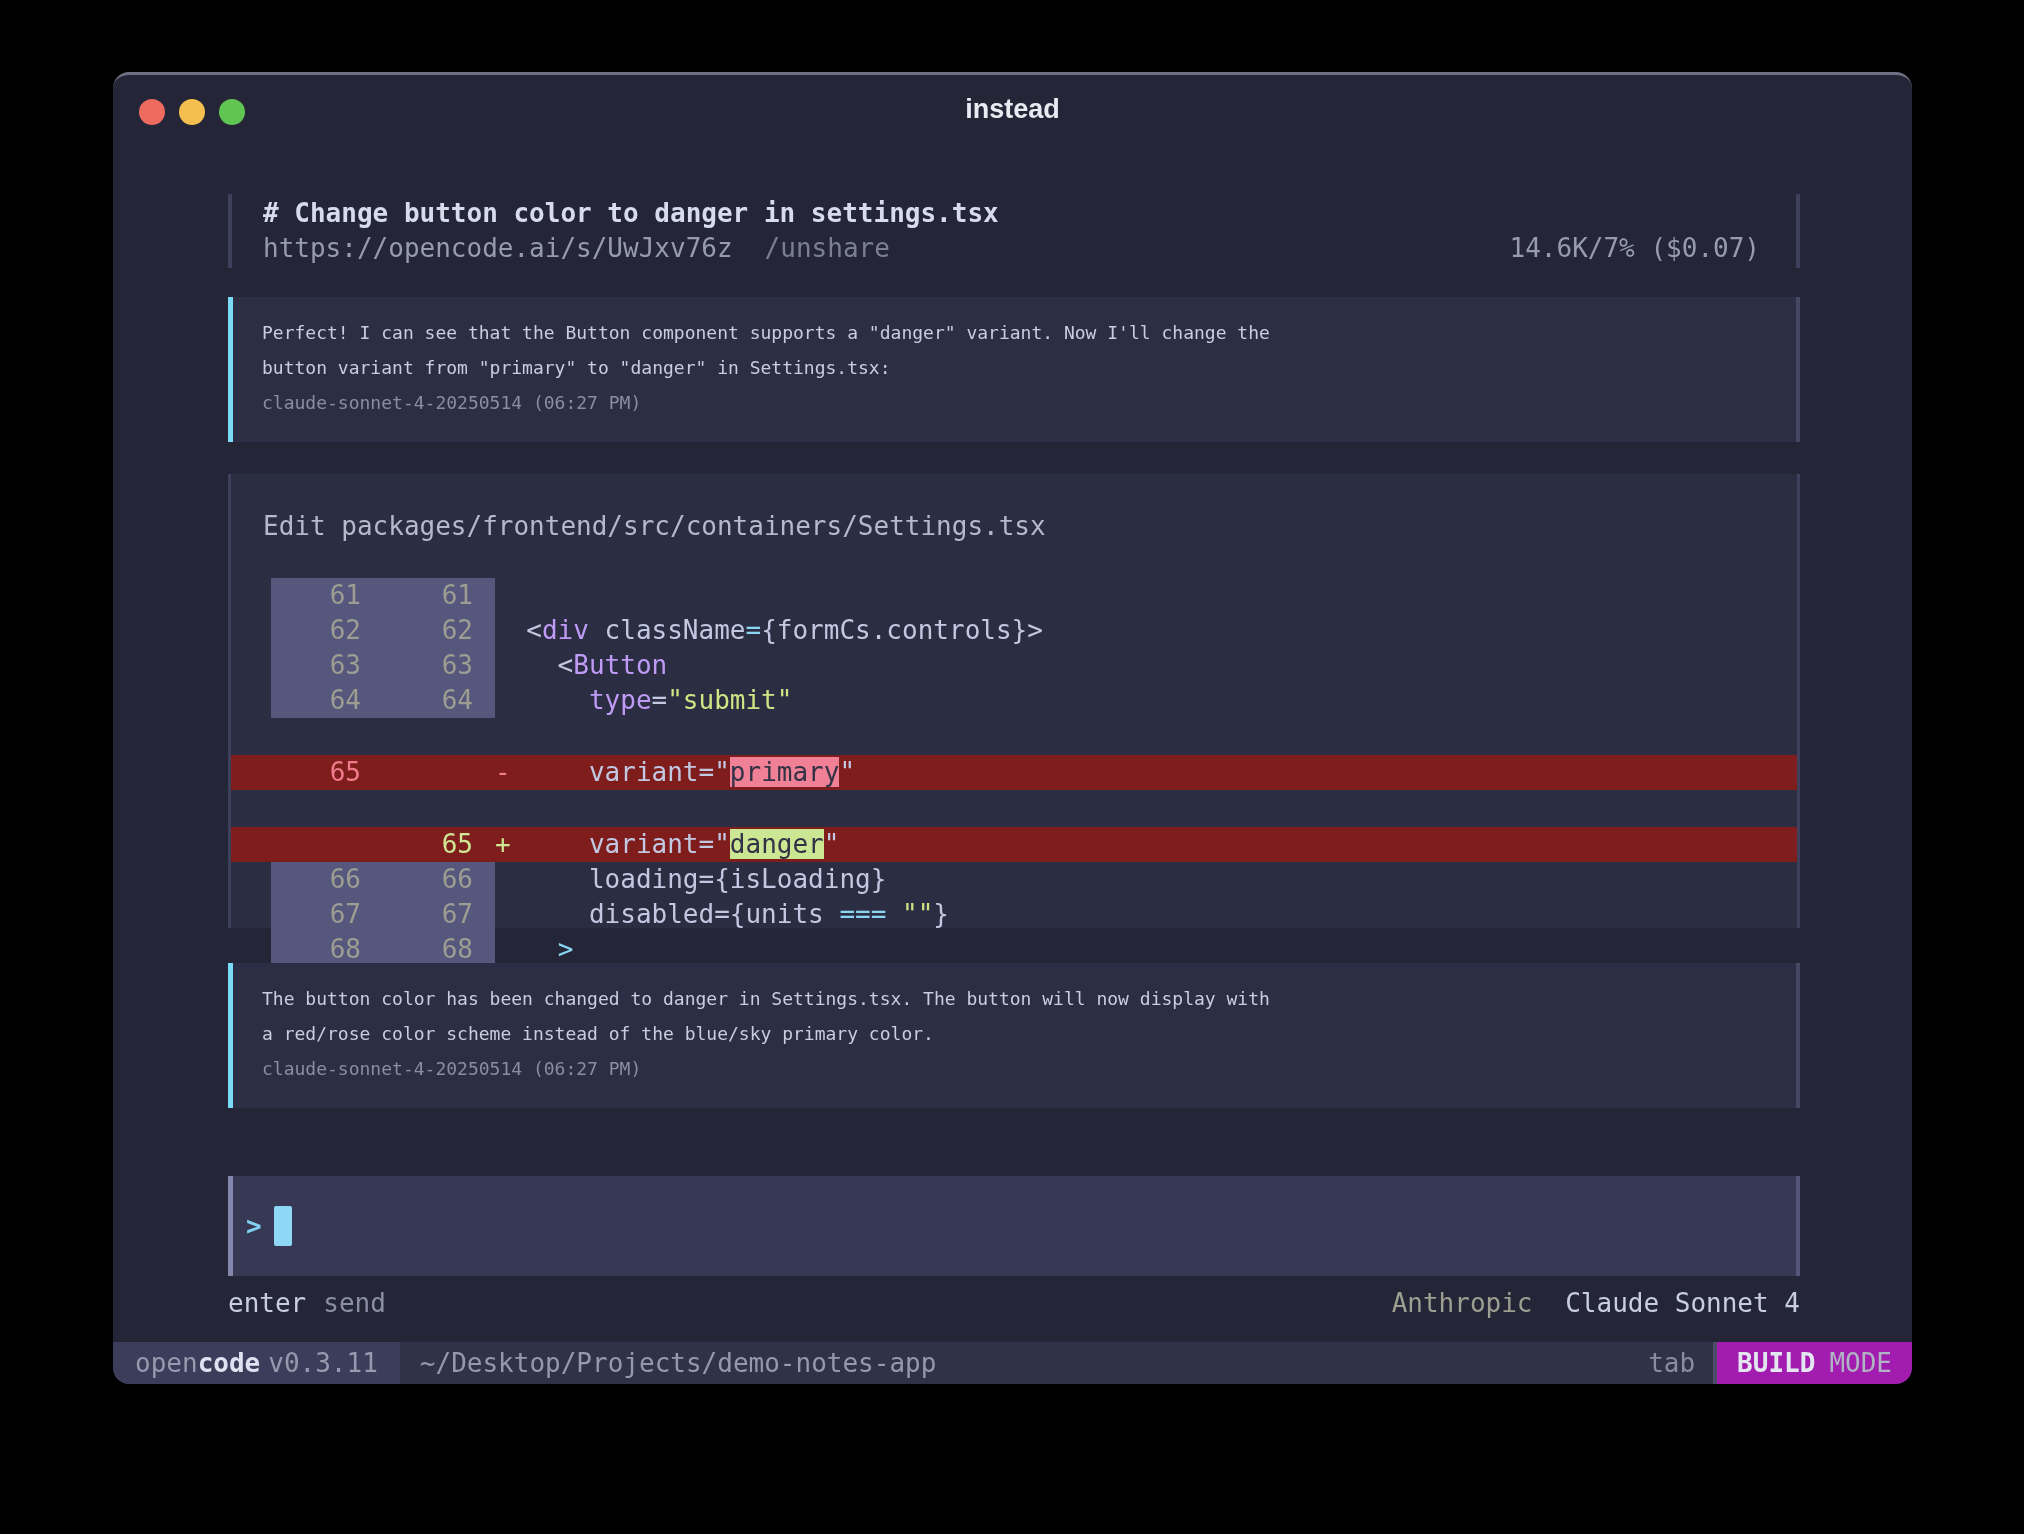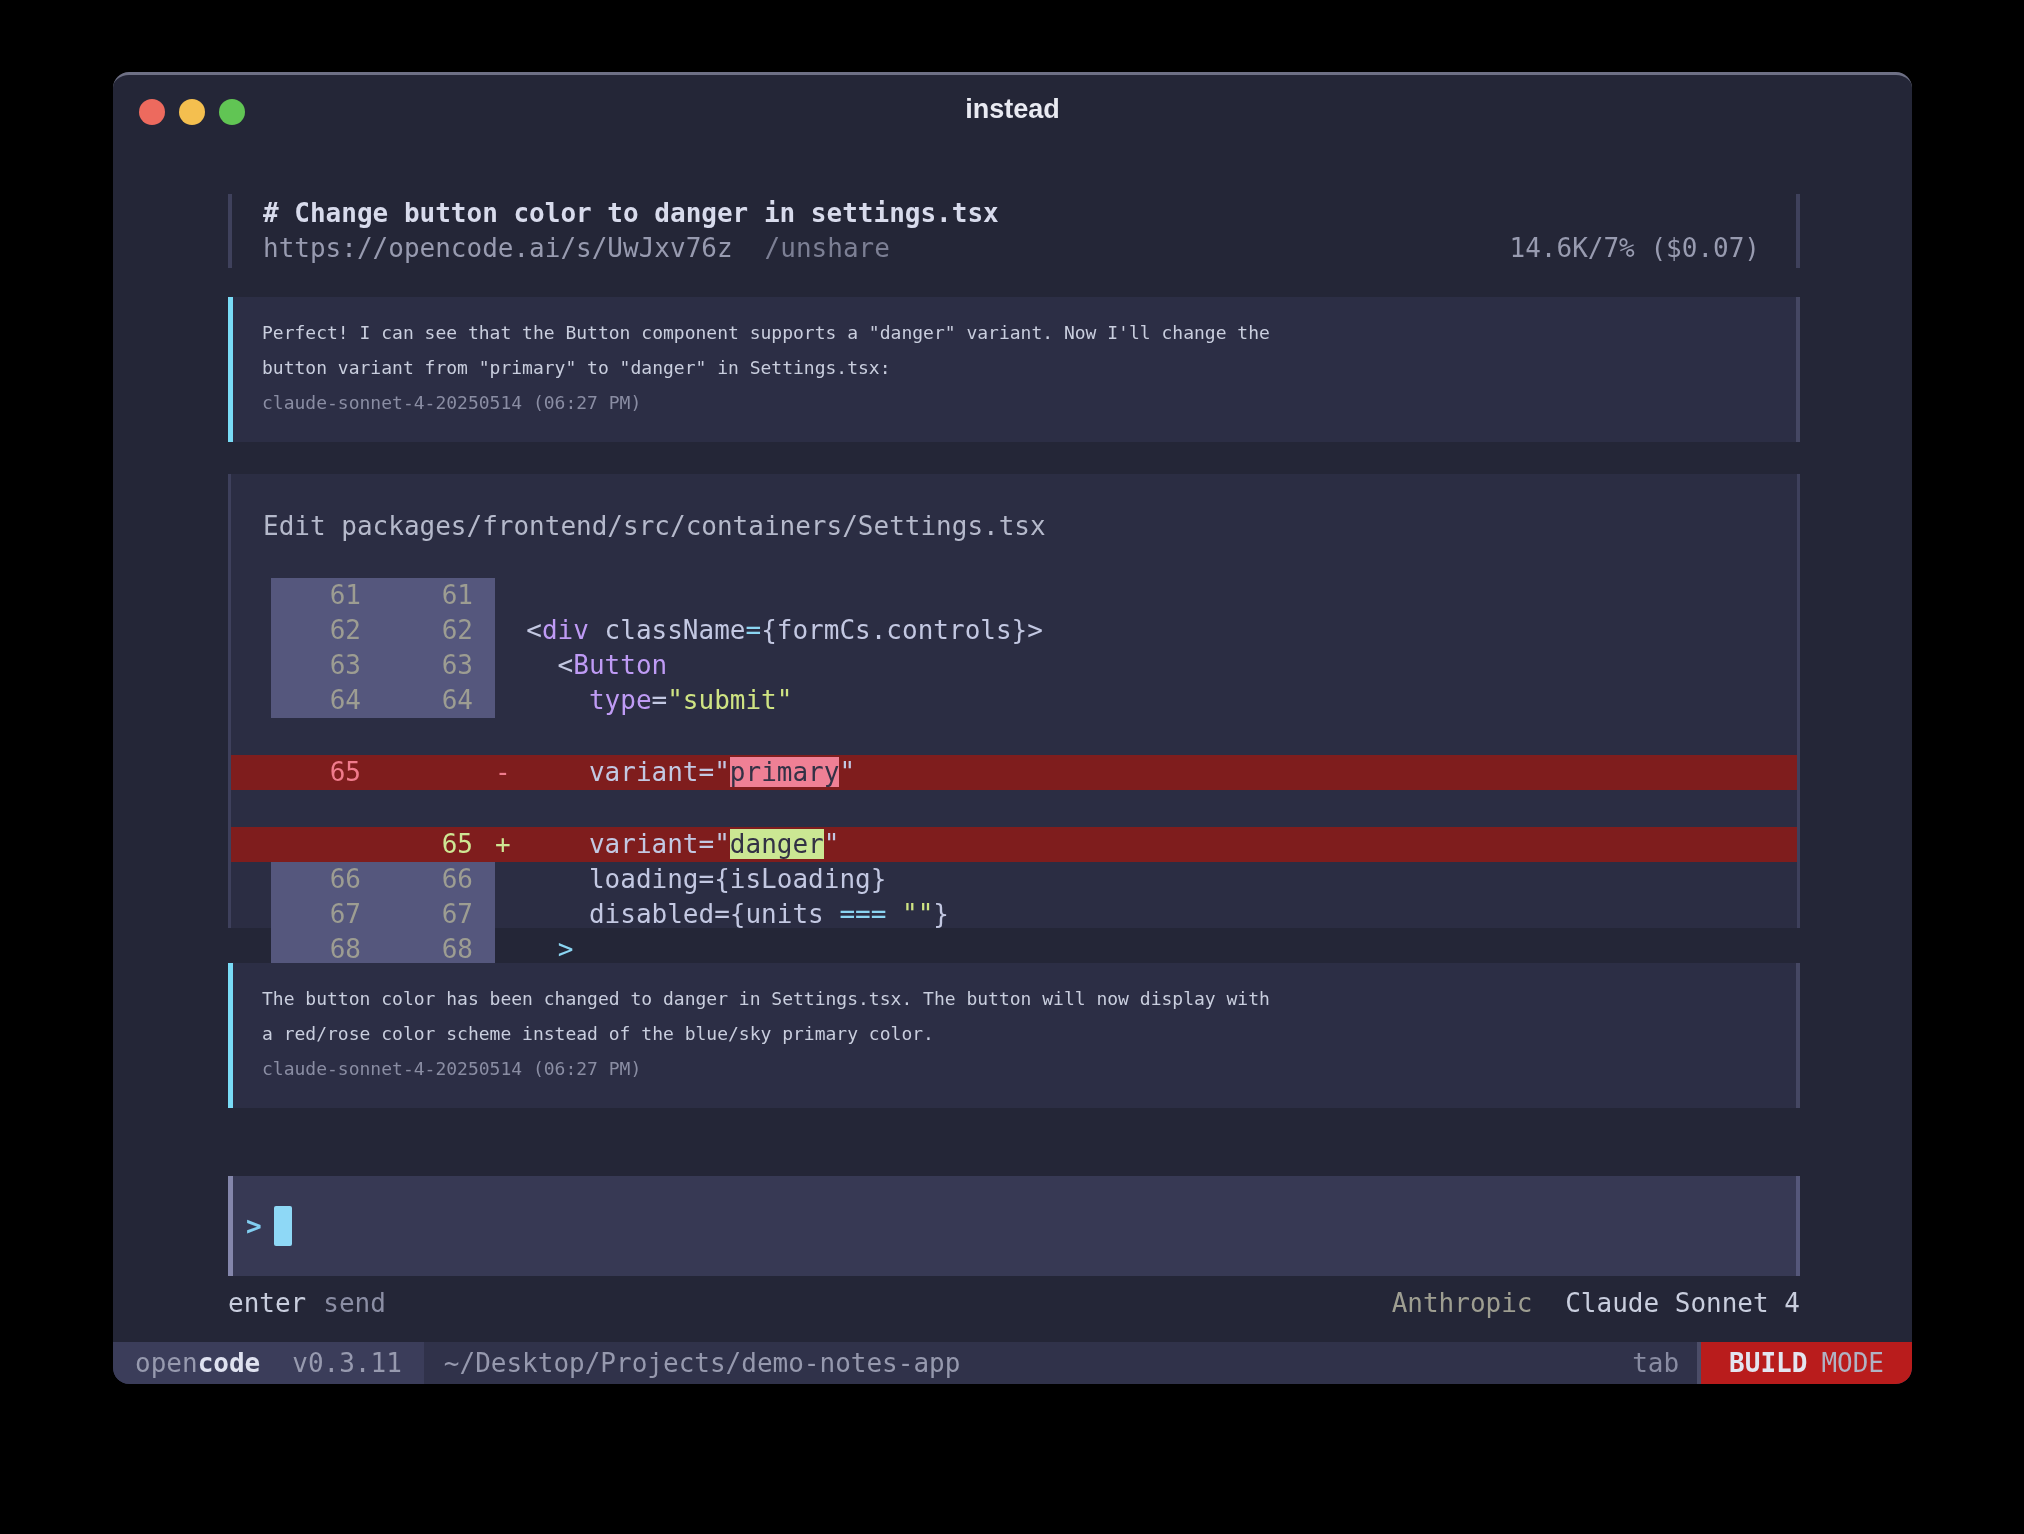--- a/index.html
+++ b/index.html
@@ -60,7 +60,7 @@
     border-radius:0 0 16px 16px; overflow:hidden; }
   .sb-brand { background:#3b3d5a; padding:0 22px; }
   .sb-brand .open { color:#979aaf; } .sb-brand .code { color:#dfe2f0; font-weight:bold; }
-  .sb-brand .ver { color:#979aaf; margin-left:32px; }
+  .sb-brand .ver { color:#979aaf; margin-left:8px; }
   .sb-path { color:#9699ae; margin-left:20px; }
   .sb-tab { margin-left:auto; color:#898ca2; padding-right:18px; }
   .sb-mode { background:#b91c1c; border-left:4px solid #4b4d68; padding:0 28px; }

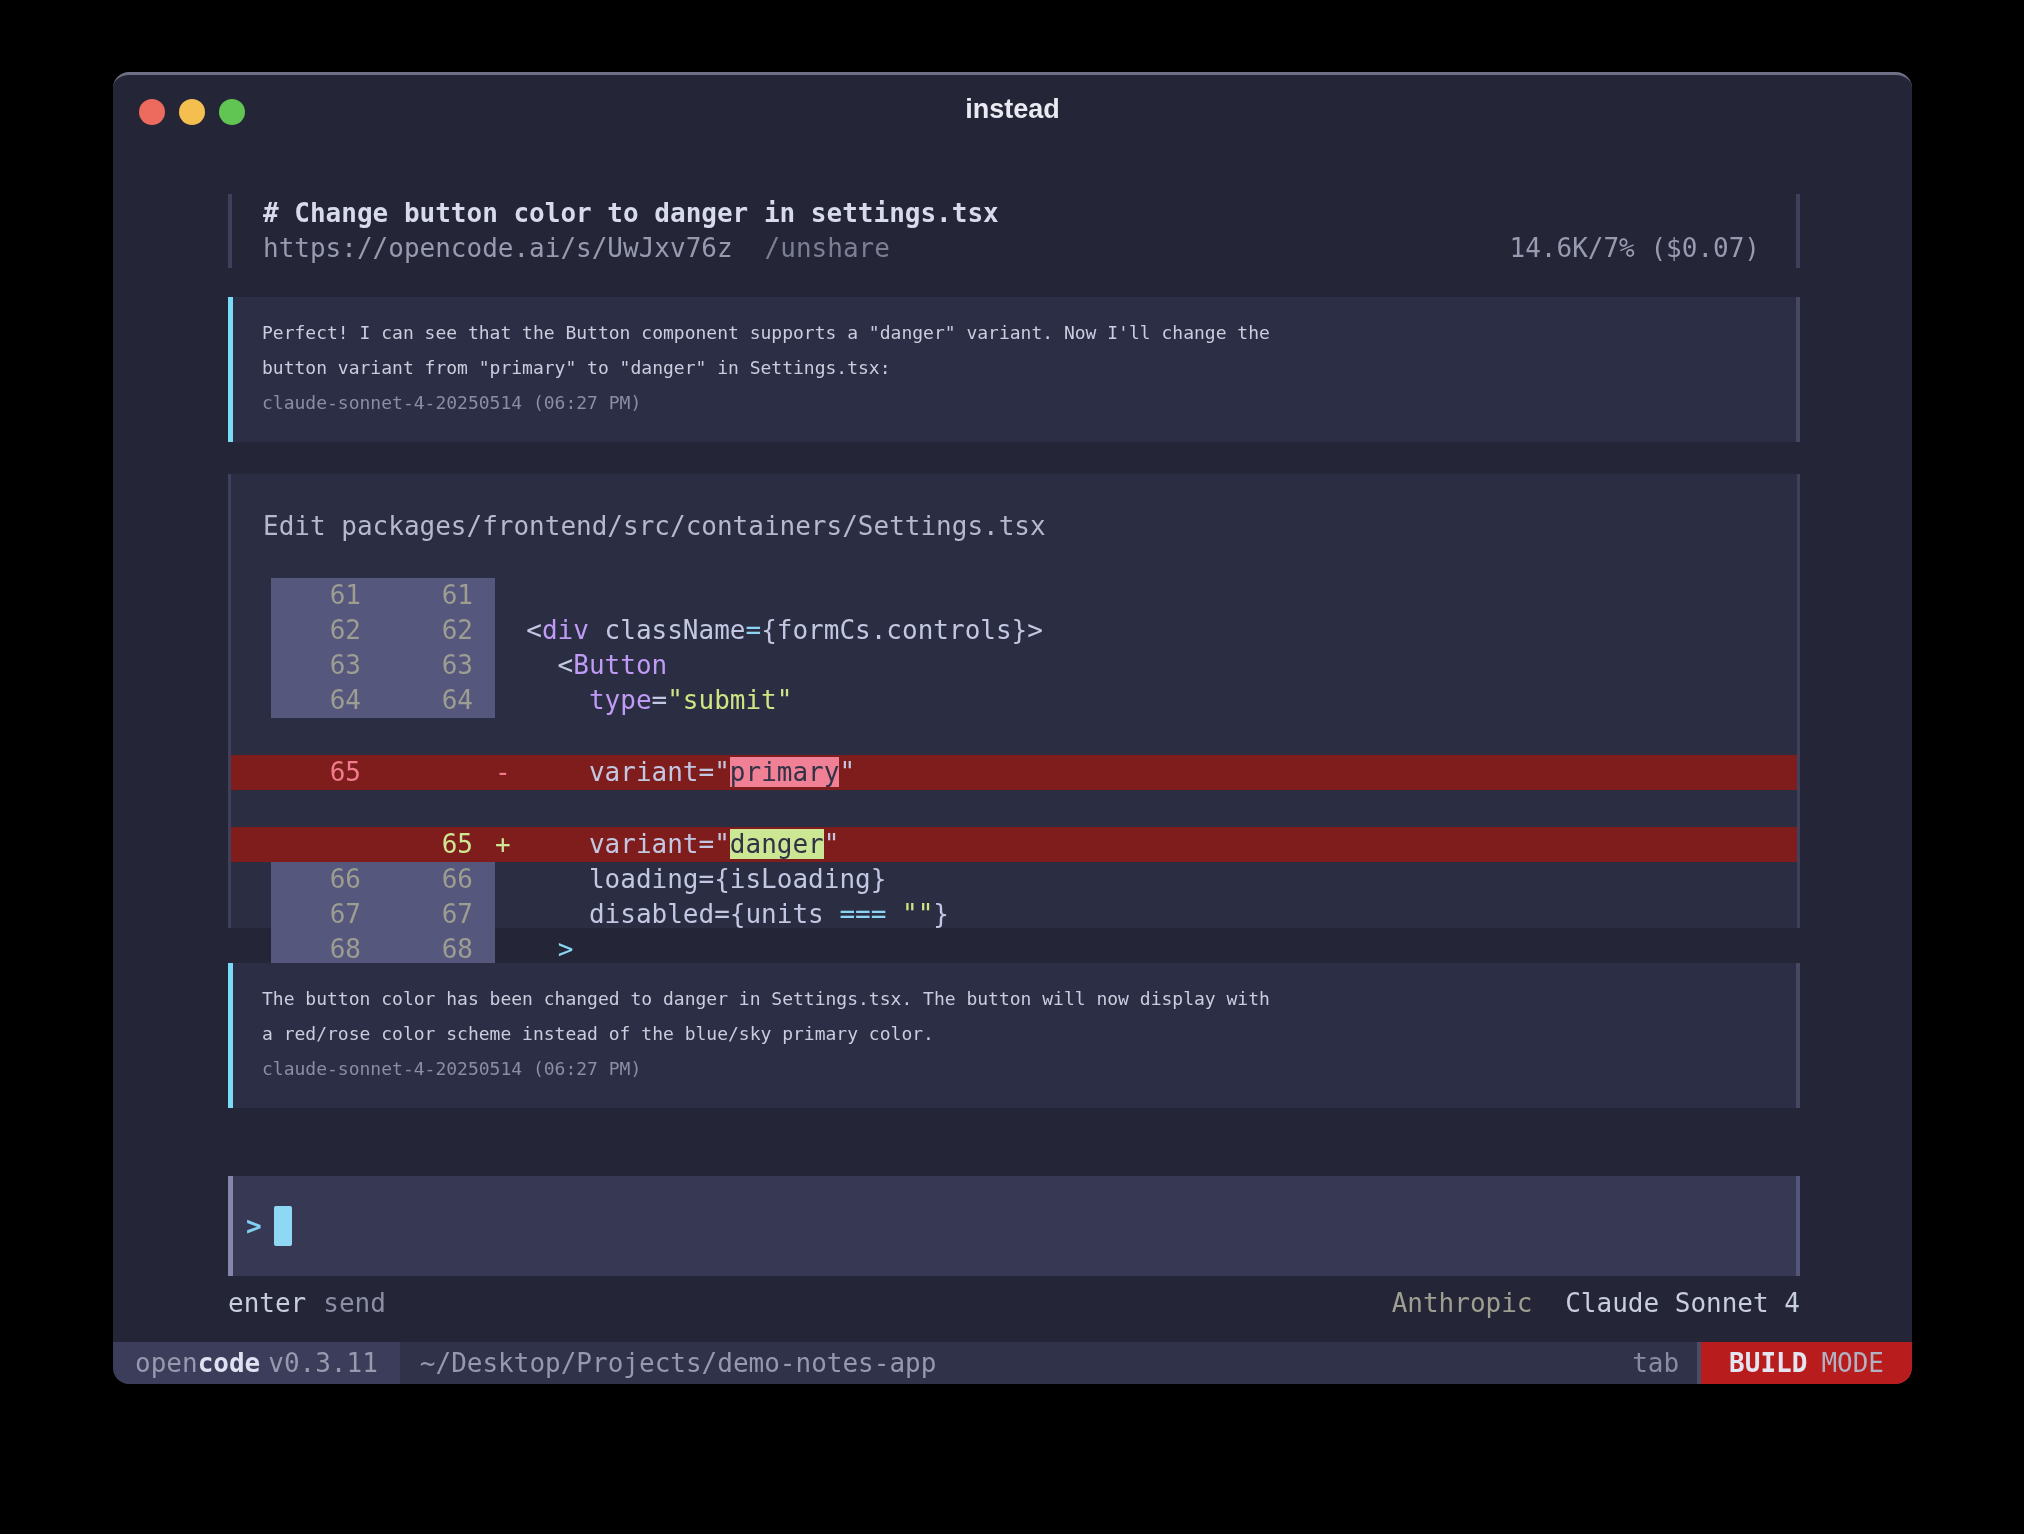--- a/index.html
+++ b/index.html
@@ -63,7 +63,7 @@
   .sb-brand .ver { color:#979aaf; margin-left:8px; }
   .sb-path { color:#9699ae; margin-left:20px; }
   .sb-tab { margin-left:auto; color:#898ca2; padding-right:18px; }
-  .sb-mode { background:#b91c1c; border-left:4px solid #4b4d68; padding:0 28px; }
+  .sb-mode { background:#a21caf; border-left:4px solid #4b4d68; padding:0 20px; }
   .sb-mode .b { color:#e3e5f0; font-weight:bold; } .sb-mode .r { color:#b0b3c4; margin-left:14px; }
 </style>
 </head>

